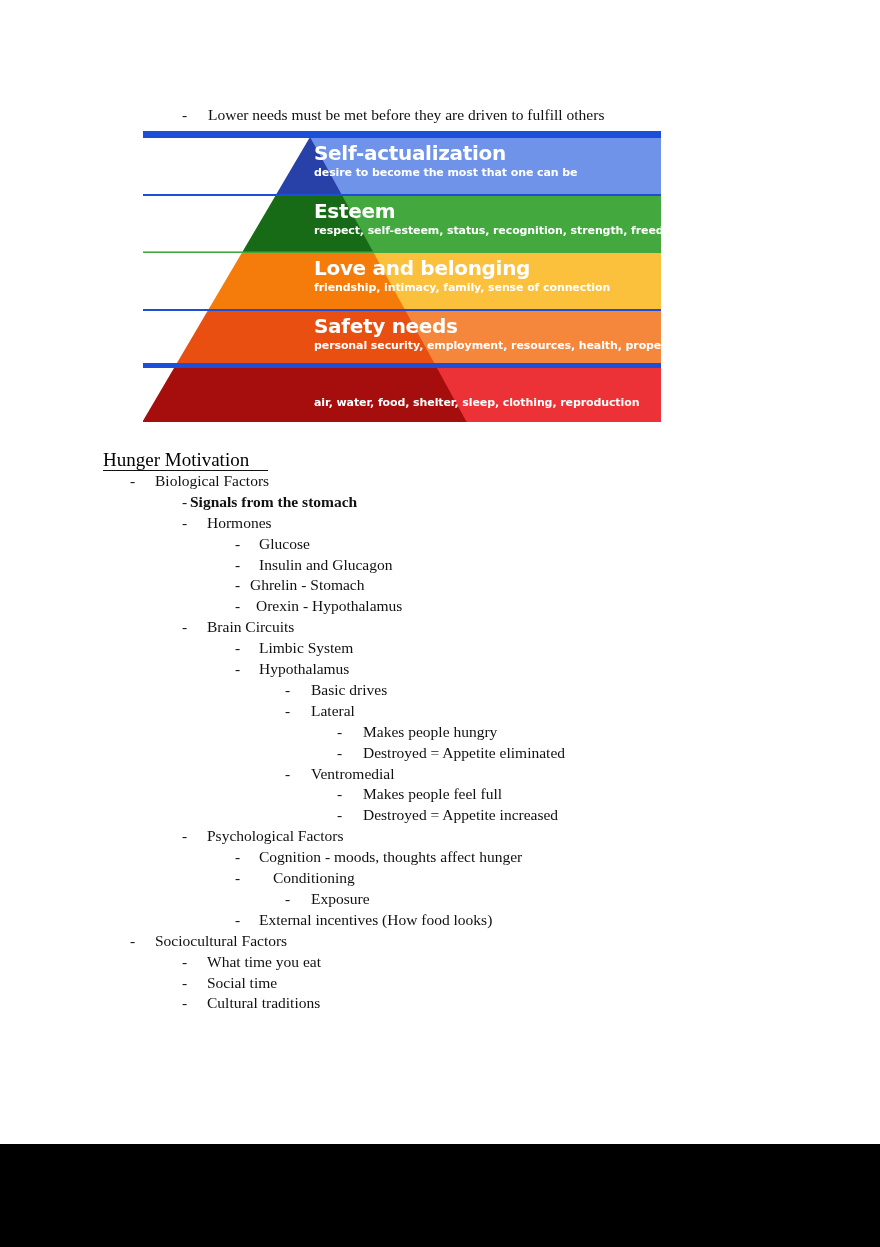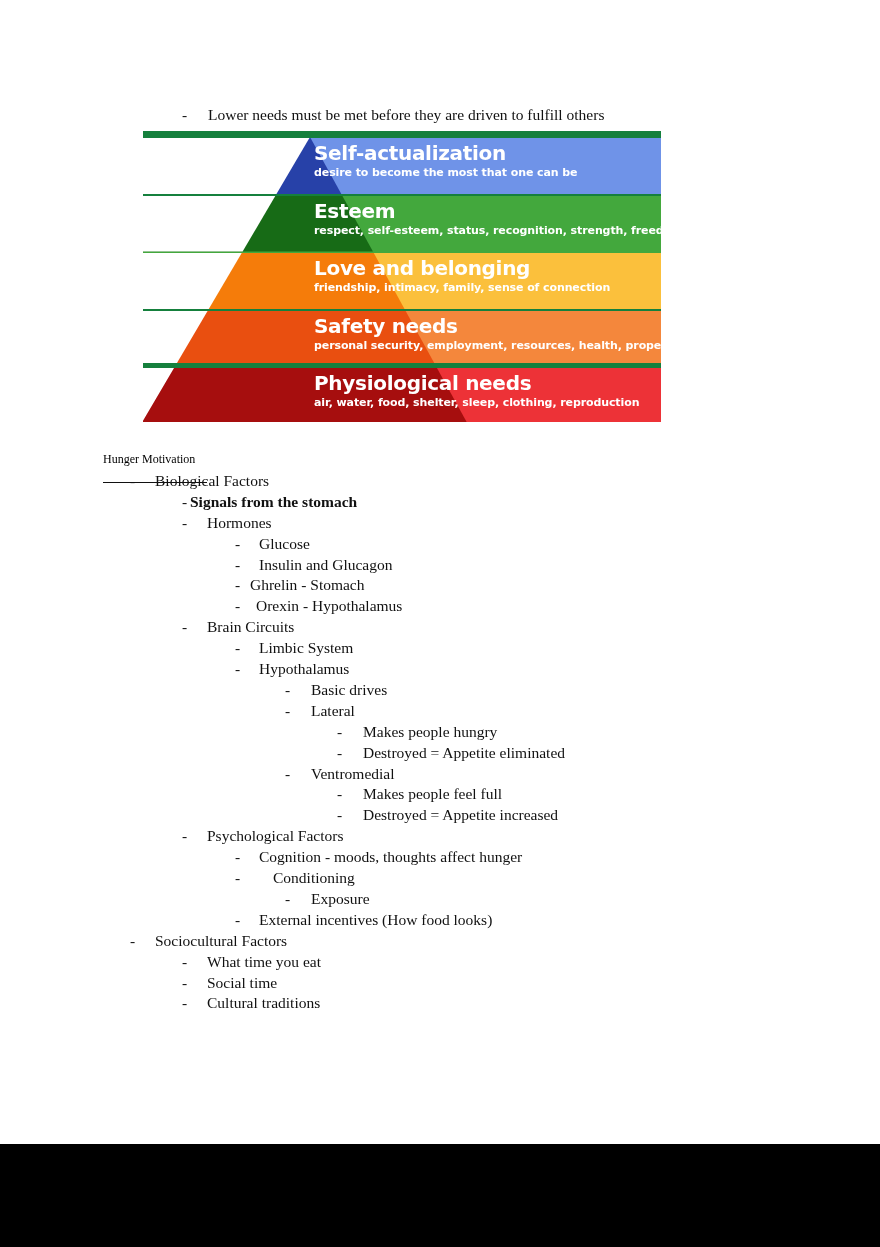--- a/index.html
+++ b/index.html
@@ -52,7 +52,7 @@
     top: 131px;
     width: 518px;
     height: 291px;
-    background: #15803d;
+    background: #1d4ed8;
     overflow: hidden;
   }
   .pyr-band {

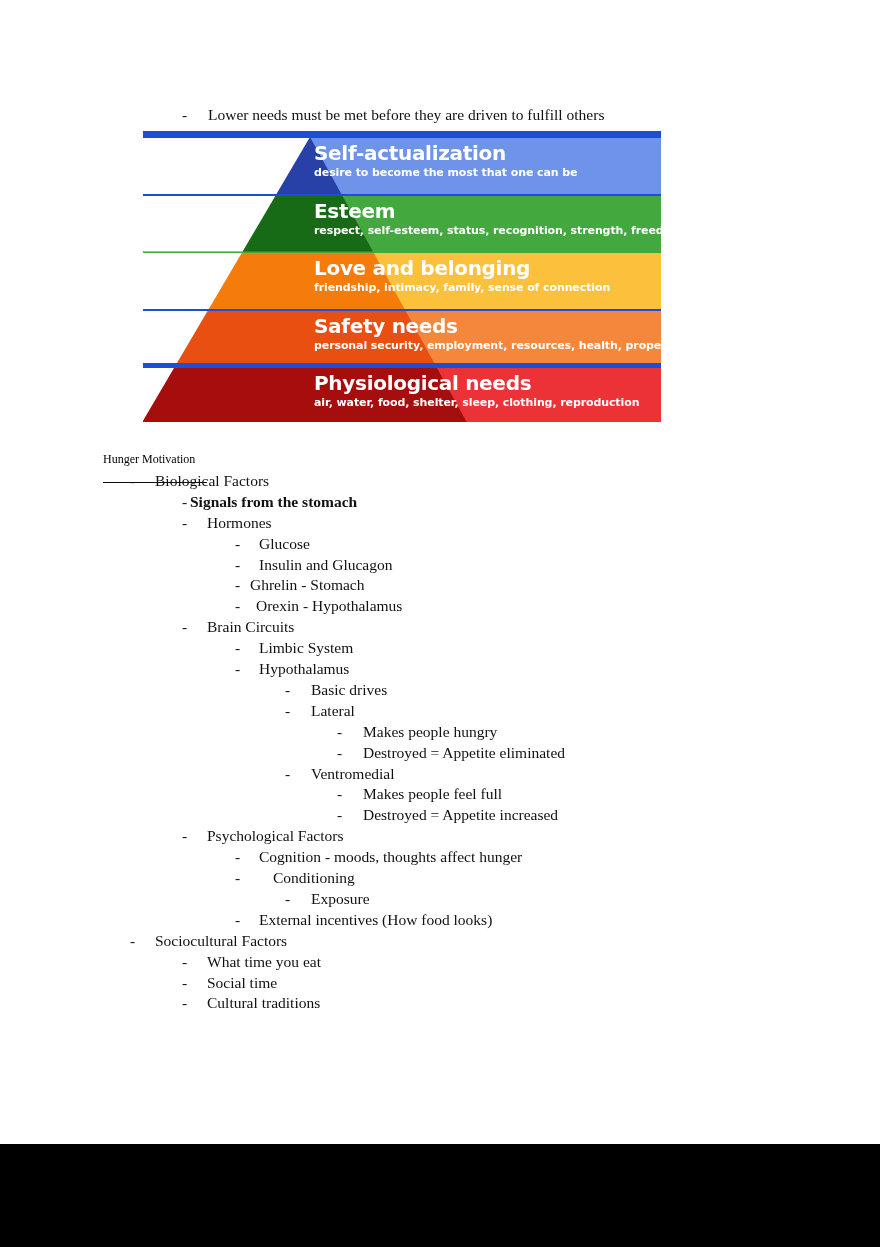--- a/index.html
+++ b/index.html
@@ -141,7 +141,6 @@
       <div class="band-fill" style="background: rgb(237, 50, 55);"></div>
       <div class="band-fill" style="background: rgb(166, 14, 14); clip-path: polygon(0px 0px, 293.968px 0px, 324.748px 56px, 0px 56px);"></div>
       <div class="band-fill" style="background: rgb(255, 255, 255); clip-path: polygon(0px 0px, 31.0213px 0px, -1.94326px 56px, 0px 56px); z-index: 4;"></div>
-      <div class="band-title">Physiological needs</div>
       <div class="band-sub">air, water, food, shelter, sleep, clothing, reproduction</div>
     </div>
   </div>

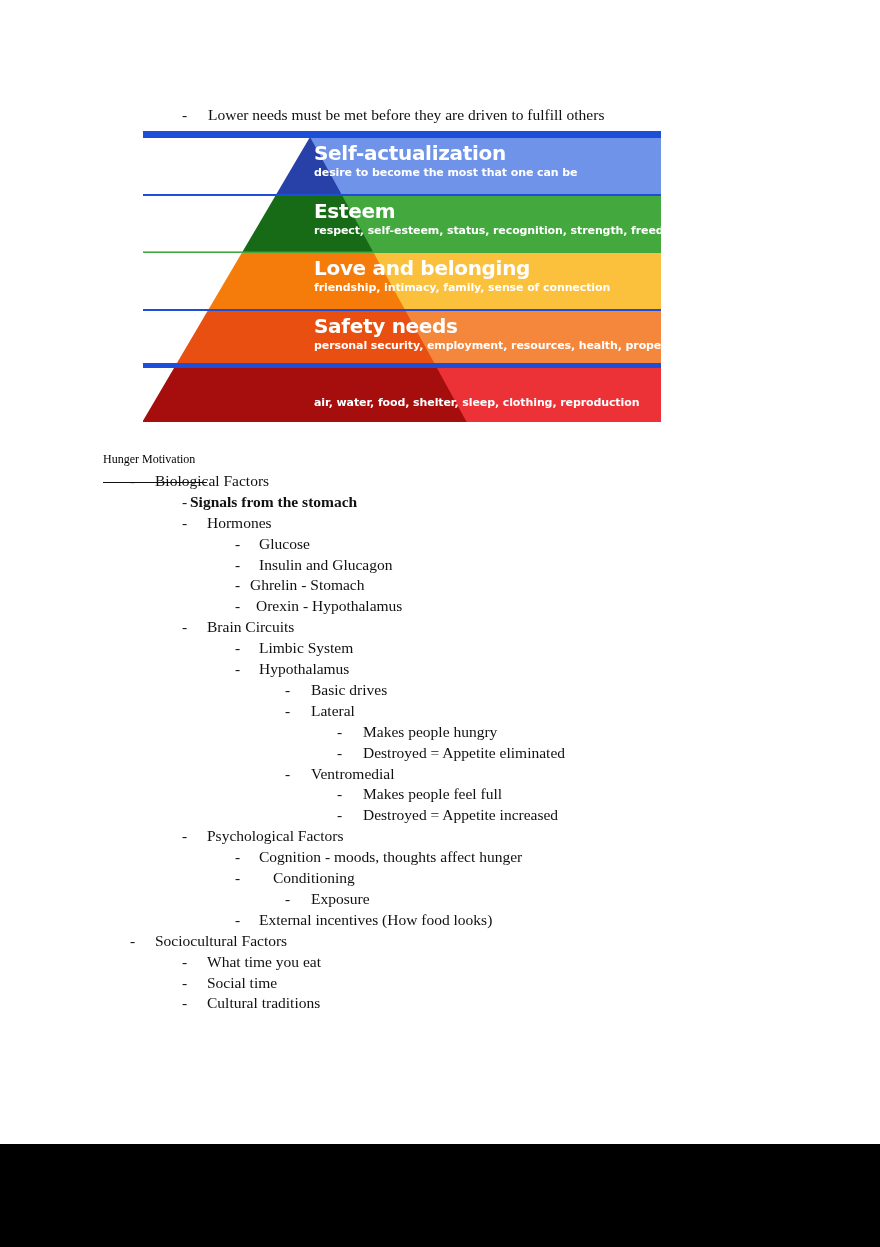--- a/index.html
+++ b/index.html
@@ -38,11 +38,11 @@
     position: absolute;
     left: 103px;
     top: 449px;
-    font-size: 12px;
+    font-size: 19px;
     line-height: 21px;
     white-space: pre;
     border-bottom: 1px solid #111;
-    padding-bottom: 12px;
+    padding-bottom: 0px;
   }
 
   

